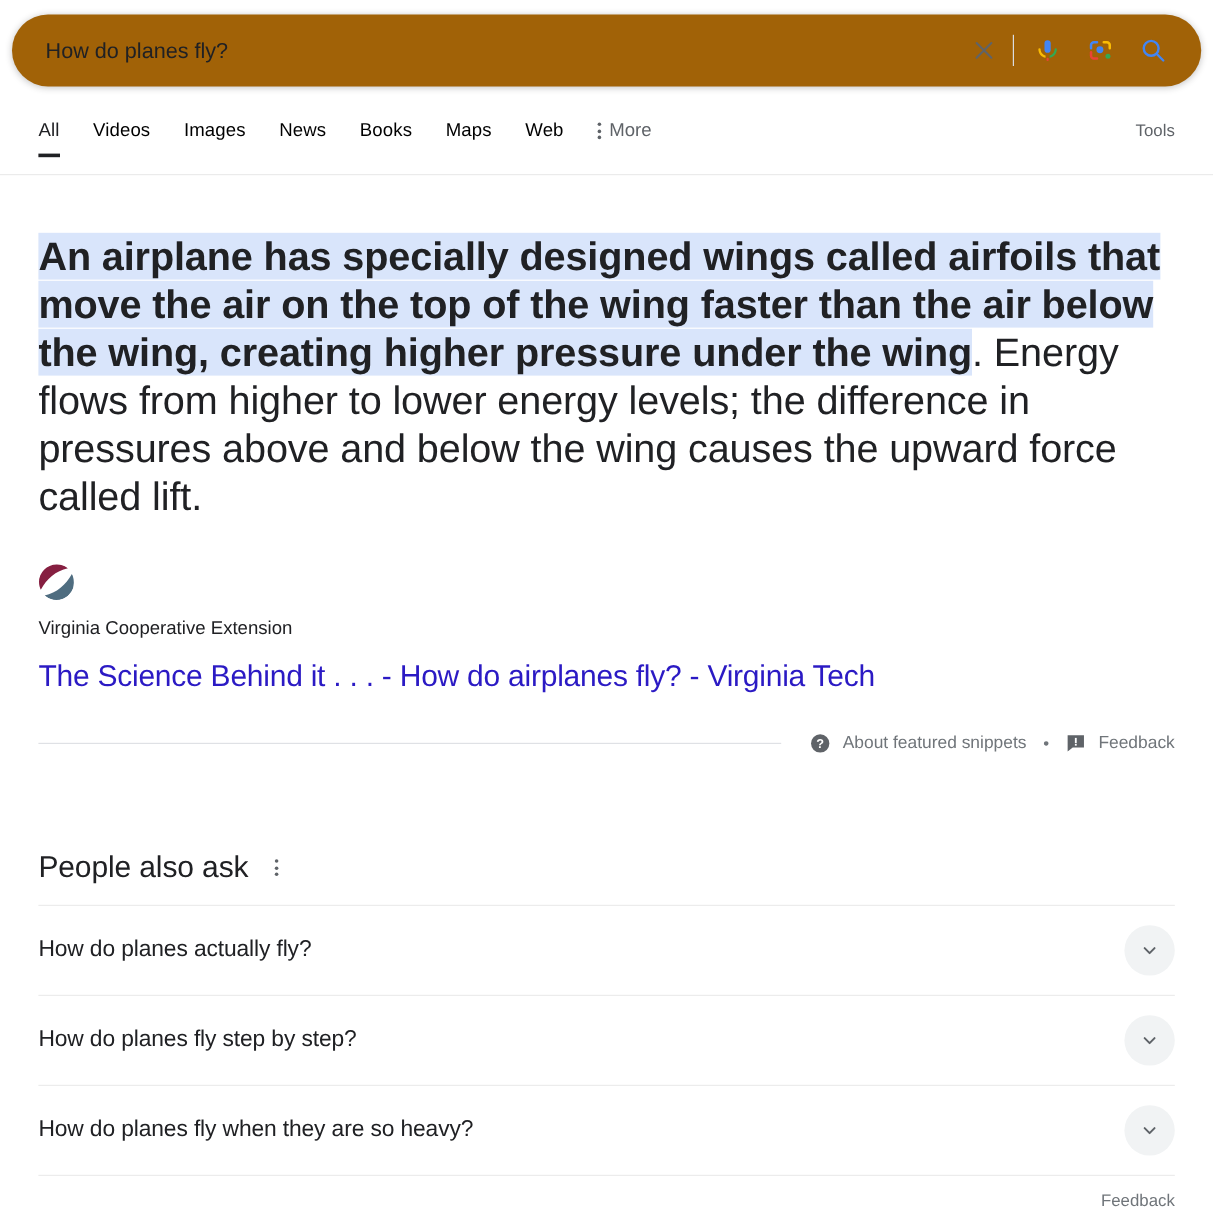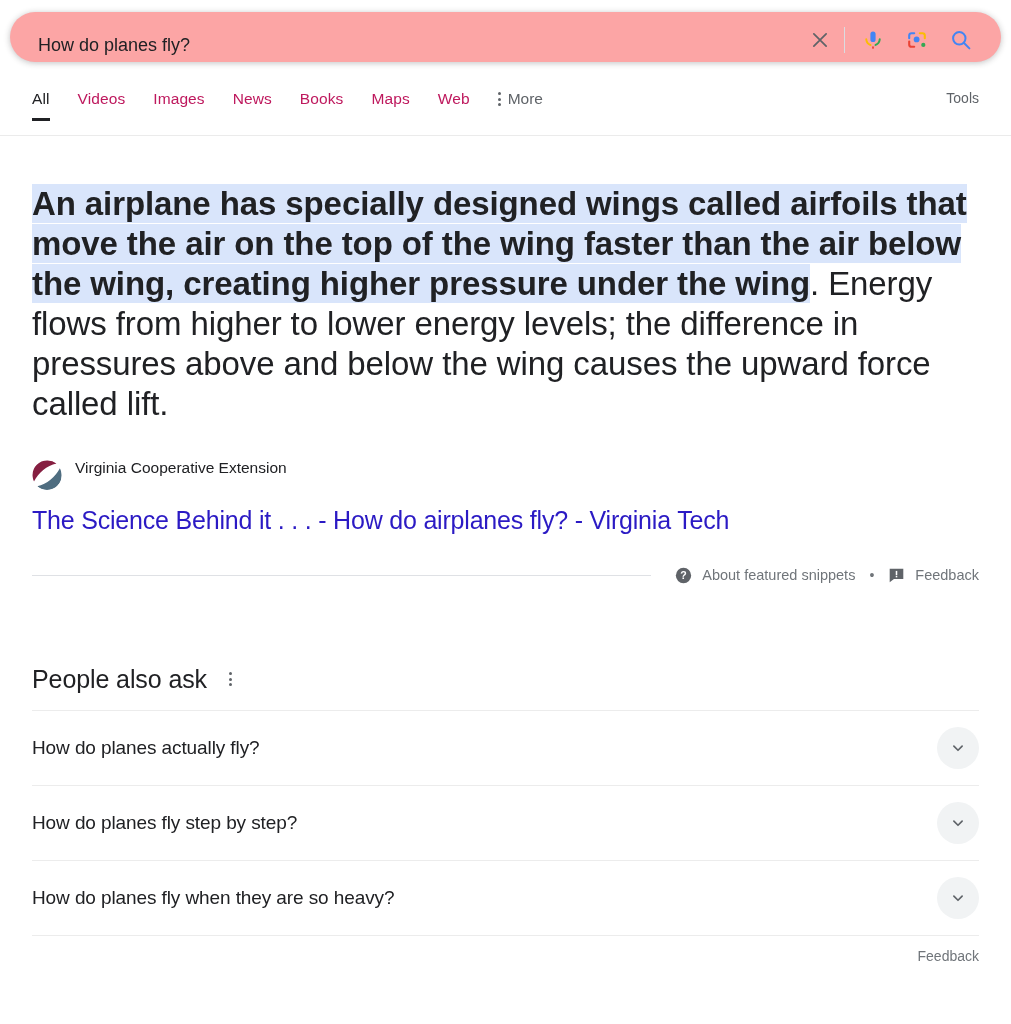--- a/index.html
+++ b/index.html
@@ -19,12 +19,12 @@
   }
   .searchbar {
     position: relative;
-    height: 50px;
+    height: 60px;
     border-radius: 30px;
-    background: #fca5a5;
+    background: #a16207;
     box-shadow: 0 1px 6px rgba(32,33,36,.28);
     display: flex;
-    align-items: flex-end;
+    align-items: center;
     padding: 0 18px 0 28px;
   }
   .search-input {

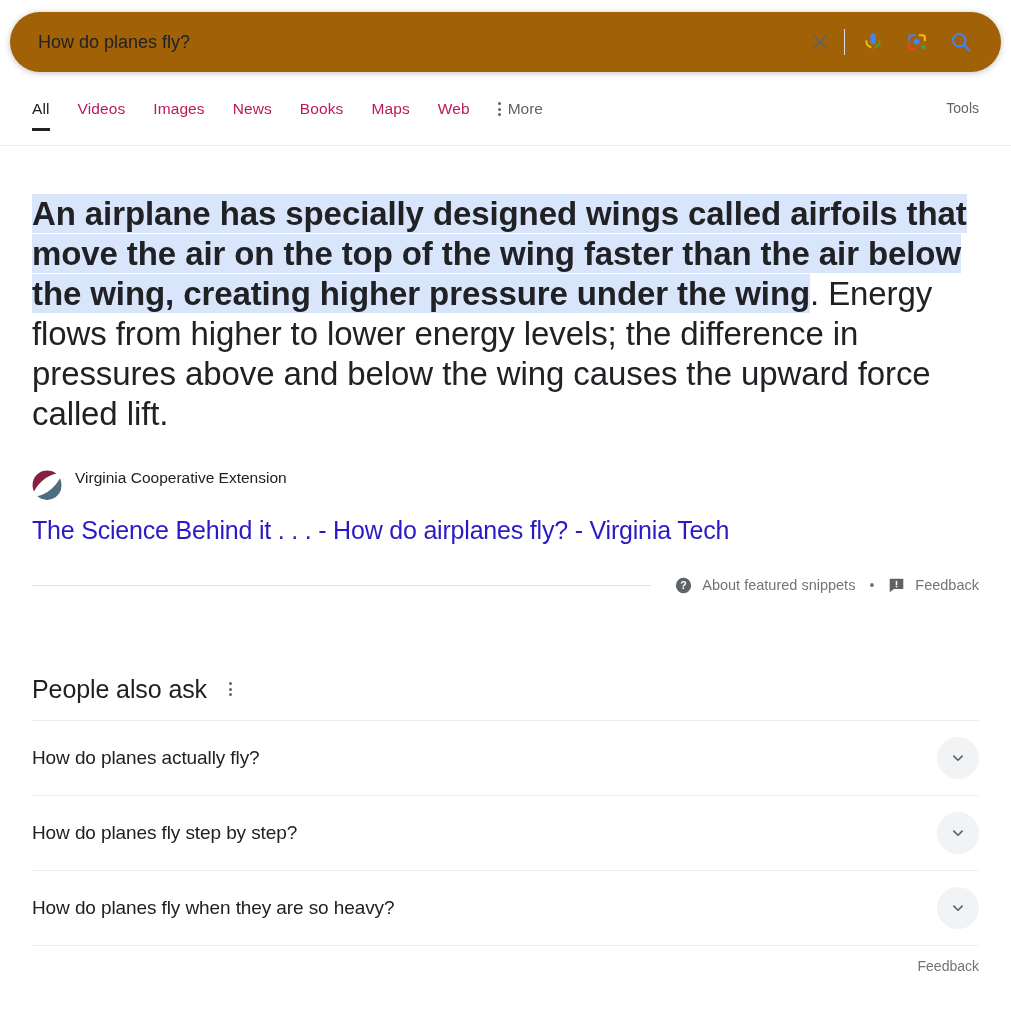--- a/index.html
+++ b/index.html
@@ -79,7 +79,7 @@
   }
   .tab {
     font-size: 15.5px;
-    color: #be185d;
+    color: #000000;
     padding: 0 14px 12px 14px;
     cursor: pointer;
     position: relative;

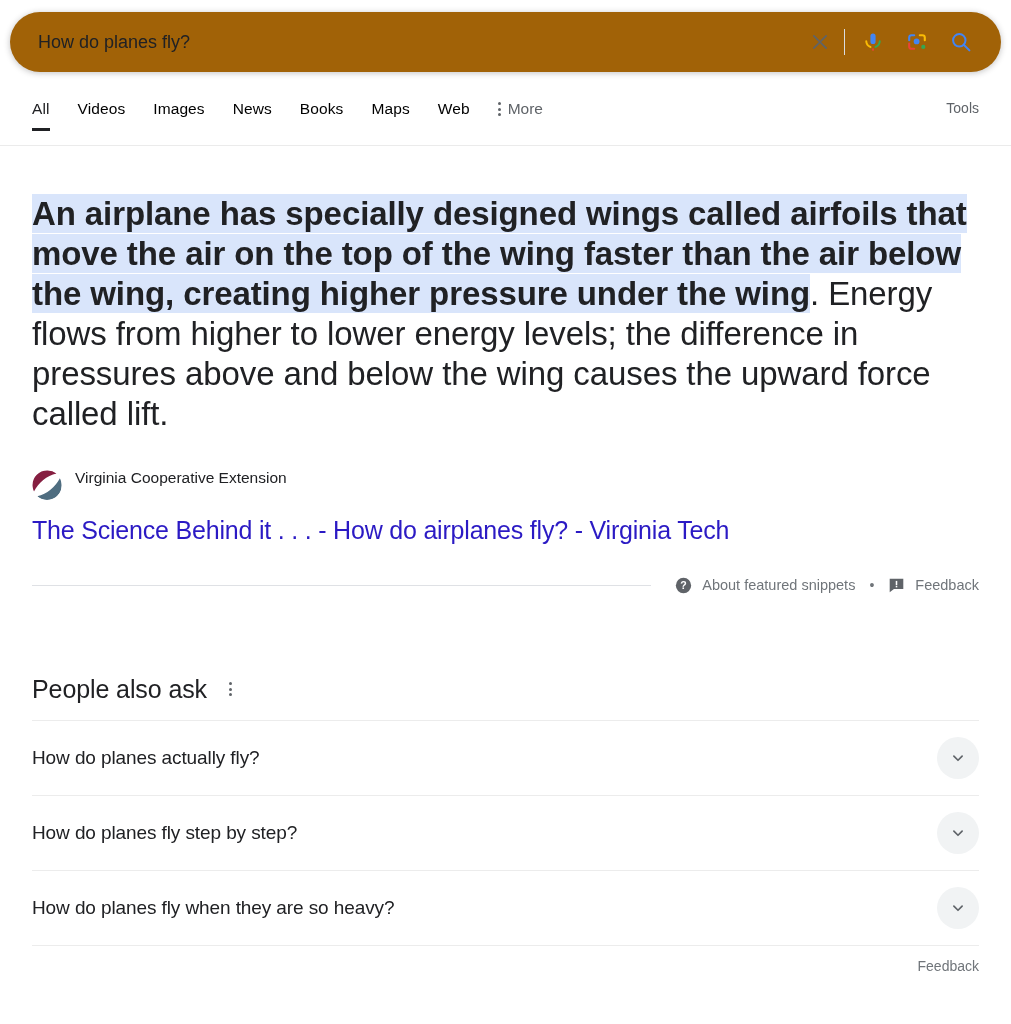--- a/index.html
+++ b/index.html
@@ -156,6 +156,7 @@
     display: flex;
     align-items: flex-start;
     gap: 13px;
+    flex-direction: column;
   }
   .favicon {
     width: 30px;

